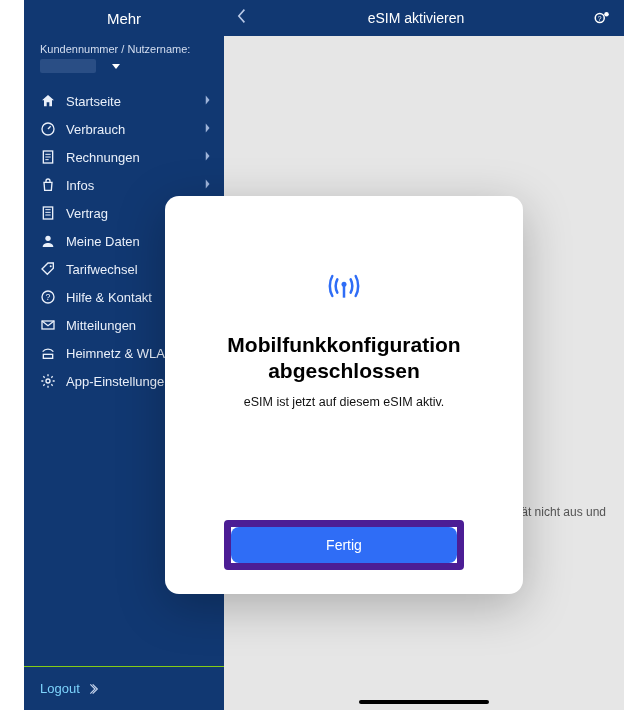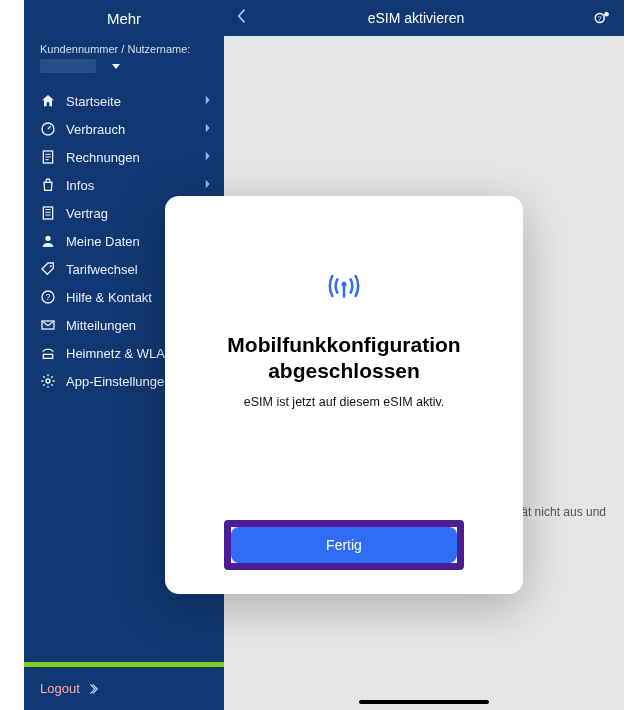--- a/index.html
+++ b/index.html
@@ -19,7 +19,7 @@
   .nav-item .label { flex: 1; white-space: nowrap; overflow: hidden; text-overflow: ellipsis; }
   .chev svg { width: 8px; height: 12px; fill: #9fb4d9; }
   .badge { background: #5a7bb5; color: #fff; border-radius: 9px; font-size: 10px; padding: 1px 7px; margin-left: 6px; font-weight: 600; }
-  .sidebar-footer { border-top: 5px solid #84cc16; padding: 14px 16px; display: flex; align-items: center; color: #fca5a5; font-size: 13px; cursor: pointer; }
+  .sidebar-footer { border-top: 1px solid #84cc16; padding: 14px 16px; display: flex; align-items: center; color: #7dd3fc; font-size: 13px; cursor: pointer; }
   .sidebar-footer svg { width: 14px; height: 14px; margin-left: 8px; stroke: #c6d4ec; fill: none; stroke-width: 2; }
   .main { flex: 1; height: 100%; background: #e6e6e6; display: flex; flex-direction: column; }
   .mainbar { height: 36px; background: #113872; color: #fff; display: flex; align-items: center; padding: 0 12px; position: relative; }

